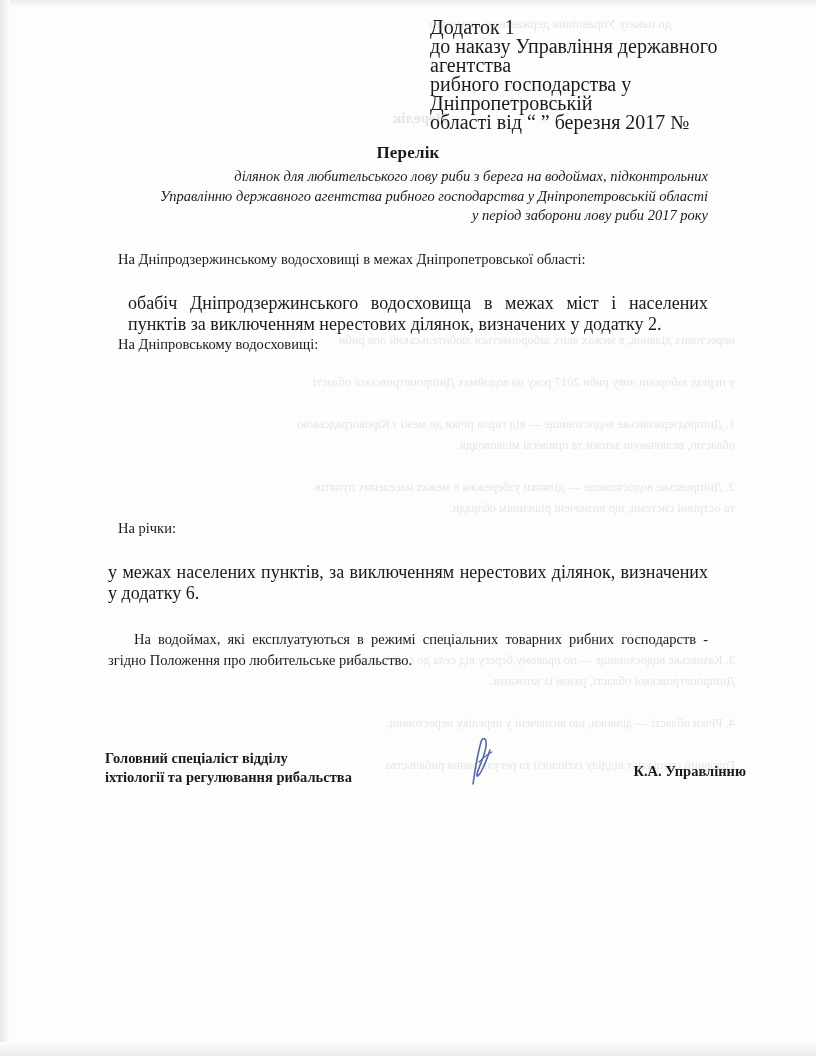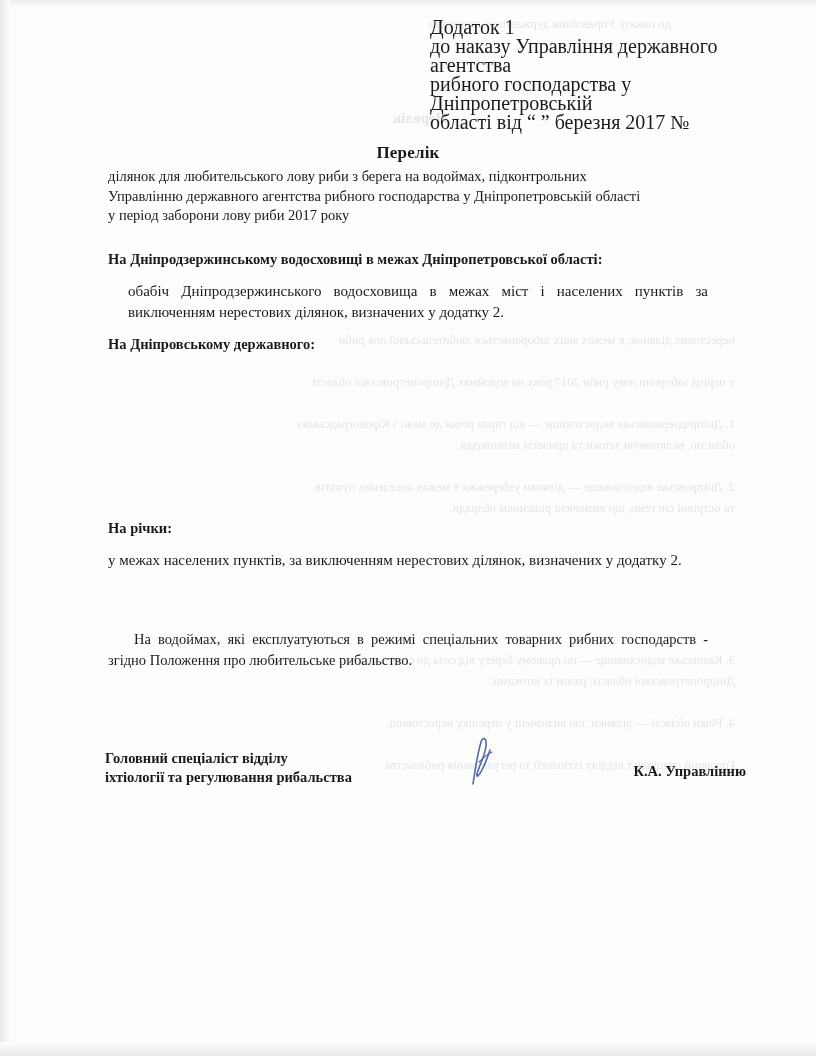--- a/index.html
+++ b/index.html
@@ -99,10 +99,11 @@
     left: 108px;
     width: 600px;
     top: 167px;
-    text-align: left;
+    text-align: right;
     font-size: 14.5px;
     line-height: 19.5px;
     white-space: pre-line;
+    font-style: italic;
   }
 
   .sect {

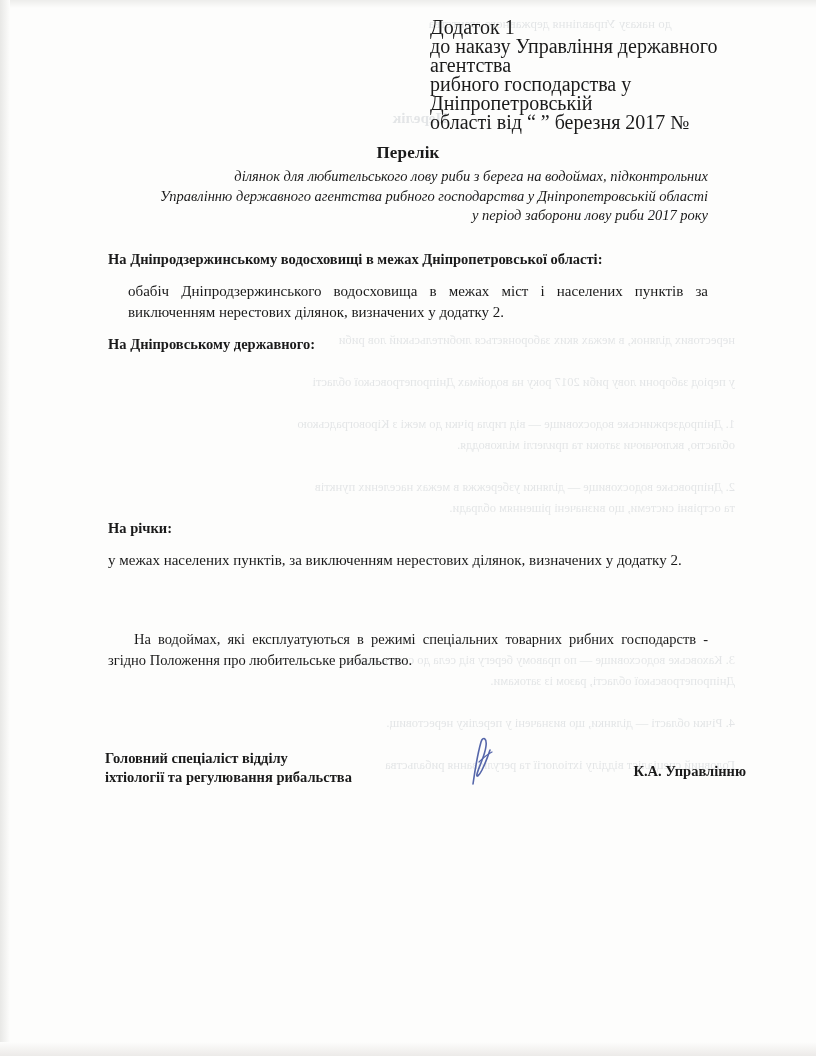--- a/index.html
+++ b/index.html
@@ -113,7 +113,8 @@
   }
   .sect-head {
     font-size: 14.5px;
-    font-weight: bold;
+    font-weight: normal;
+    margin-left: 10px;
   }
   .sect-body {
     margin-top: 13px;

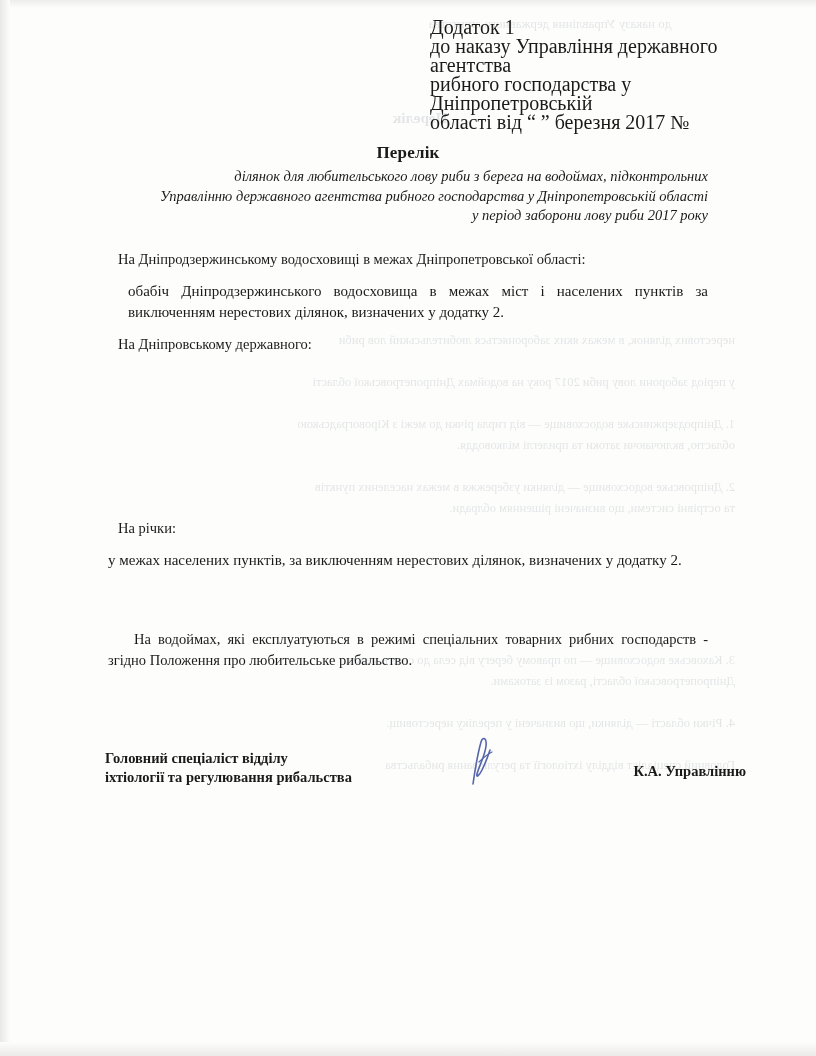--- a/index.html
+++ b/index.html
@@ -117,10 +117,10 @@
     margin-left: 10px;
   }
   .sect-body {
-    margin-top: 13px;
+    margin-top: 25px;
     margin-left: 20px;
     width: 580px;
-    font-size: 15px;
+    font-size: 18px;
     line-height: 21px;
     text-align: justify;
     text-justify: inter-word;

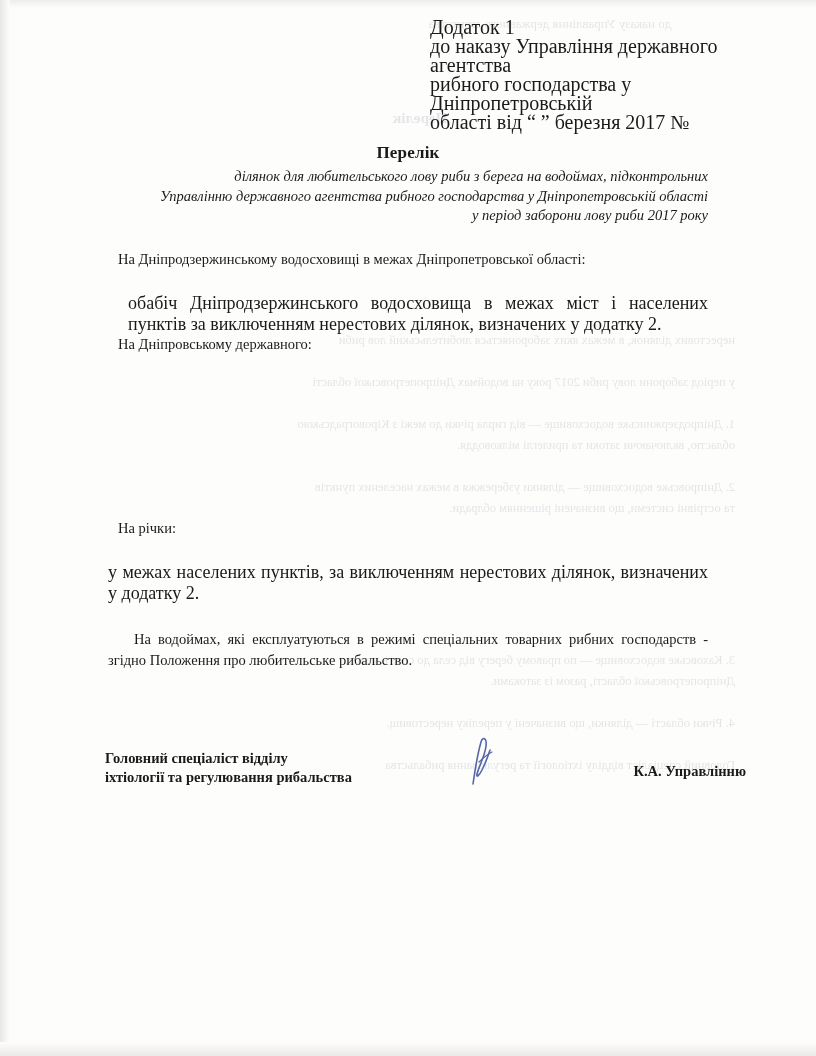--- a/index.html
+++ b/index.html
@@ -224,7 +224,7 @@
     </div>
 
     <div class="sect" id="sect-2">
-      <div class="sect-head">На Дніпровському державного:</div>
+      <div class="sect-head">На Дніпровському водосховищі:</div>
     </div>
 
 

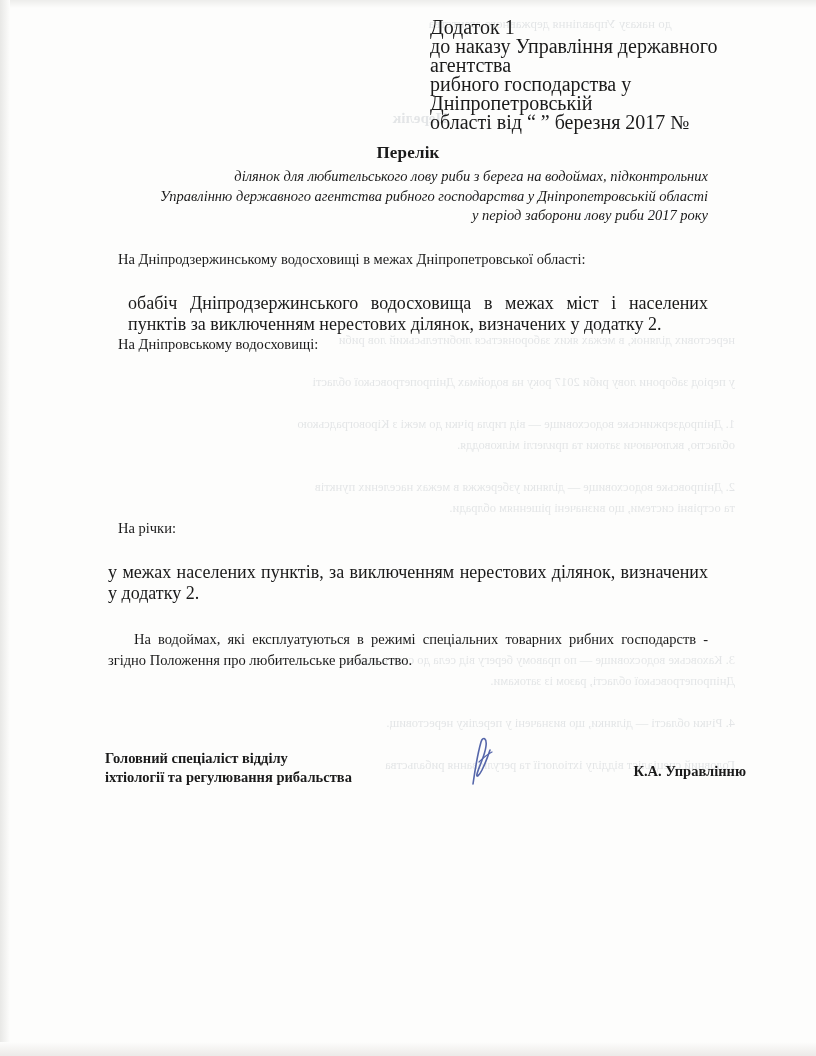--- a/index.html
+++ b/index.html
@@ -230,7 +230,7 @@
 
     <div class="sect" id="sect-4">
       <div class="sect-head">На річки:</div>
-      <div class="sect-body no-indent">у межах населених пунктів, за виключенням нерестових ділянок, визначених у додатку 2.</div>
+      <div class="sect-body no-indent">у межах населених пунктів, за виключенням нерестових ділянок, визначених у додатку 6.</div>
     </div>
 
     <div class="closing">На водоймах, які експлуатуються в режимі спеціальних товарних рибних господарств - згідно Положення про любительське рибальство.</div>

